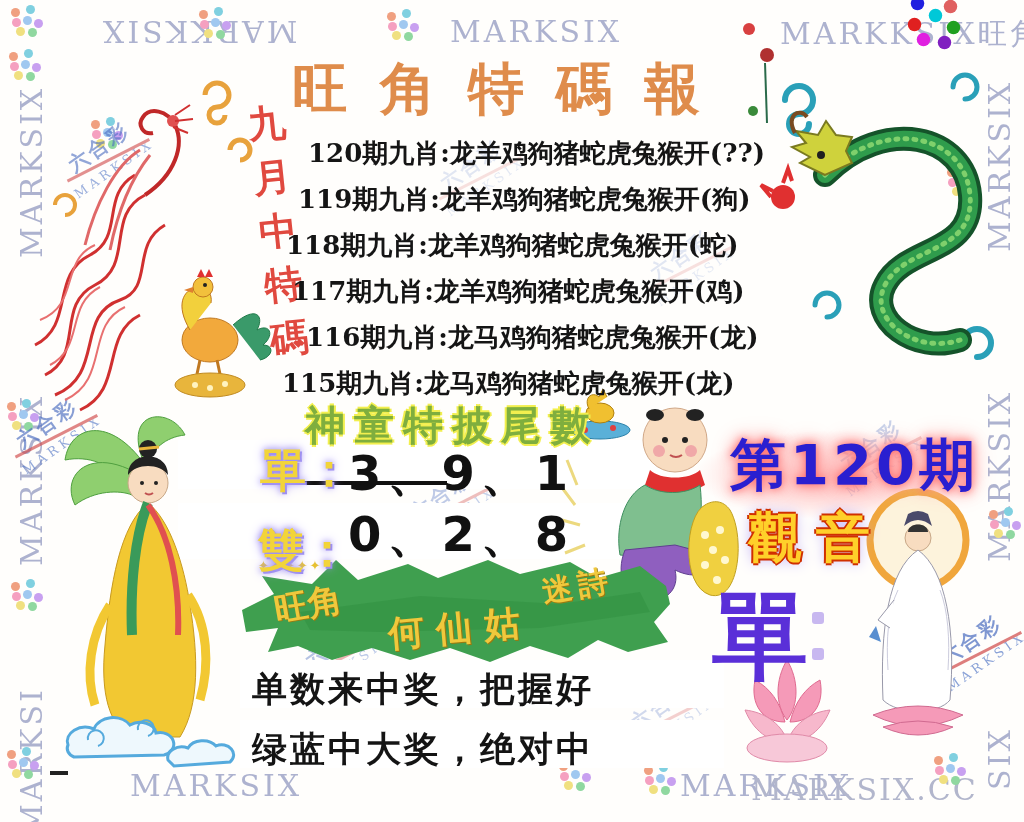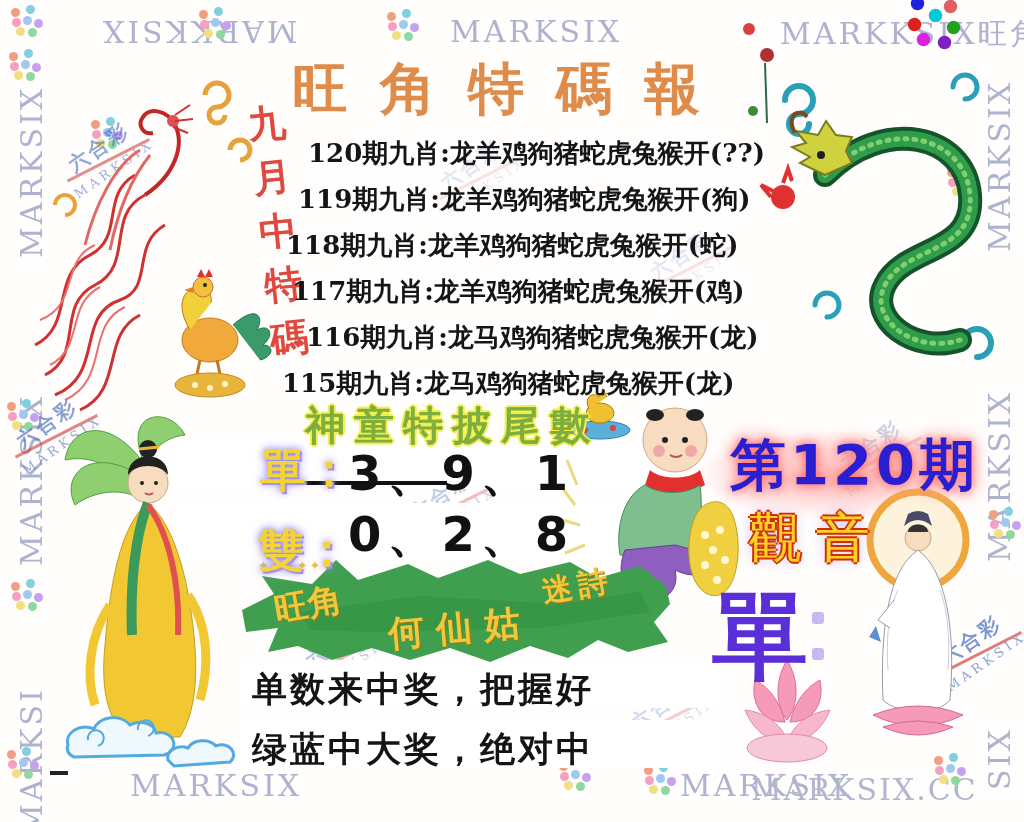--- a/index.html
+++ b/index.html
@@ -43,7 +43,7 @@
   .issue{color:#2a1fd0;font-size:56px;font-weight:bold;letter-spacing:4px;z-index:4;
     white-space:nowrap;
     text-shadow:0 0 8px #ff6a6a,0 0 16px #ff9a9a,0 0 26px #ffc0c0;}
-  .guanyin{color:#ffd02a;font-size:54px;font-weight:normal;letter-spacing:14px;z-index:4;
+  .guanyin{color:#ffd02a;font-size:54px;font-weight:bold;letter-spacing:14px;z-index:4;
     white-space:nowrap;
     text-shadow:-2px 0 0 #d03000,2px 0 0 #d03000,0 -2px 0 #d03000,0 2px 0 #d03000,
                 0 0 14px #b9a8f5;}

